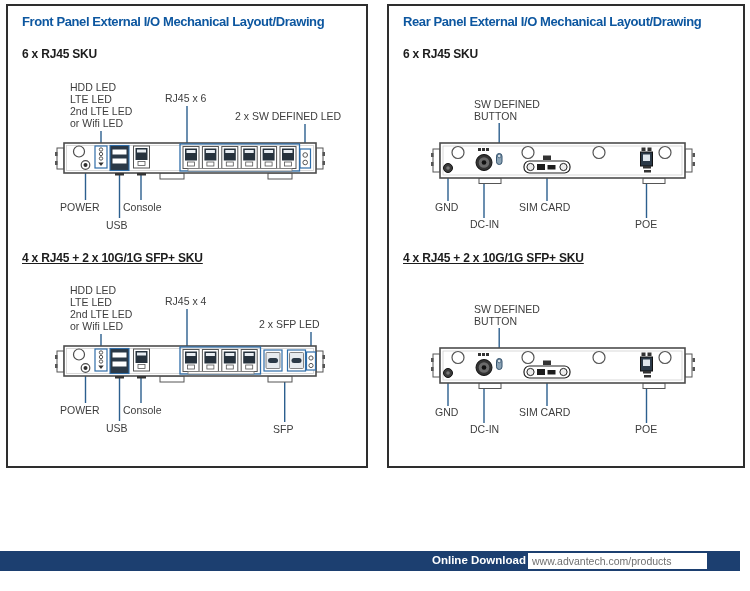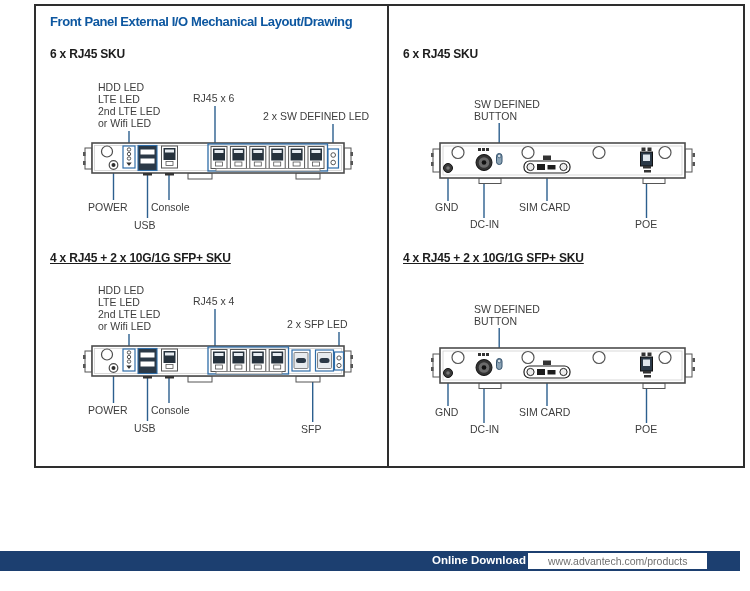--- a/index.html
+++ b/index.html
@@ -11,7 +11,7 @@
     position:absolute;top:4px;height:464px;border:2px solid #2e2e2e;
     background:#fff;box-sizing:border-box;
   }
-  #front-box{left:6px;width:362px;margin-left:28px;}
+  #front-box{left:6px;width:362px;}
   #rear-box{left:387px;width:358px;}
   .box-title{
     position:absolute;left:14px;top:8px;margin:0;white-space:nowrap;

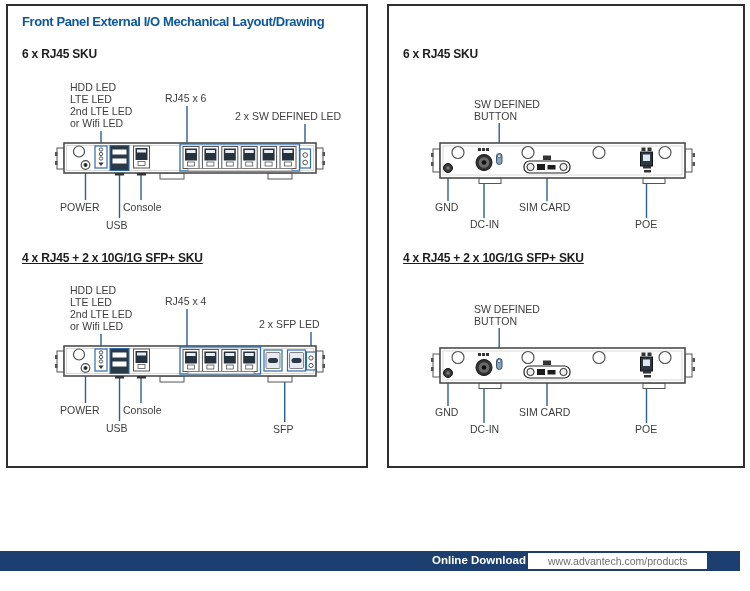--- a/index.html
+++ b/index.html
@@ -211,6 +211,7 @@
 </section>
 
 <section class="panel-box" id="rear-box">
+  <h2 class="box-title">Rear Panel External I/O Mechanical Layout/Drawing</h2>
   <h3 class="sku-heading sku-1">6 x RJ45 SKU</h3>
 
   <svg class="diagram" id="rear-d1" width="354" height="145" viewBox="0 0 354 145">

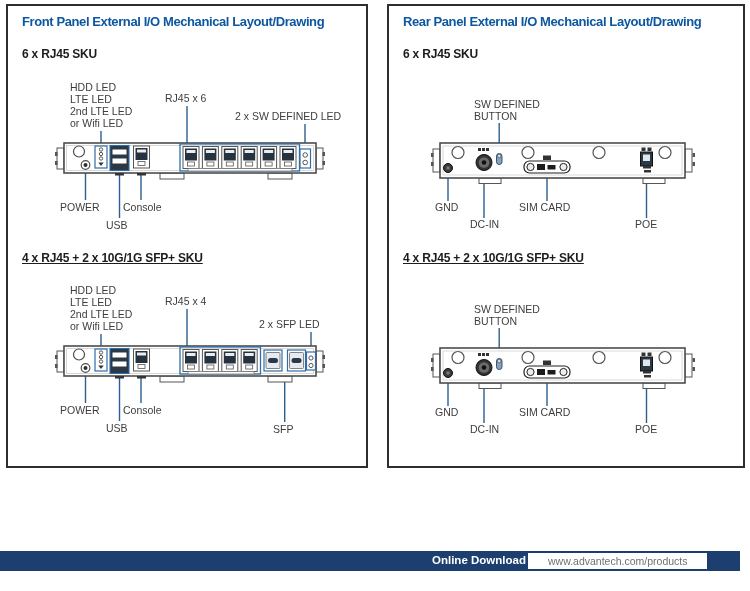--- a/index.html
+++ b/index.html
@@ -36,7 +36,7 @@
   }
   .url-box{
     position:absolute;left:528px;top:2px;width:179px;height:16px;background:#ffffff;
-    font-size:10.5px;color:#707070;line-height:16px;padding-left:20px;
+    font-size:10.5px;color:#707070;line-height:16px;padding-left:4px;
     box-sizing:border-box;white-space:nowrap;
   }
 </style>

